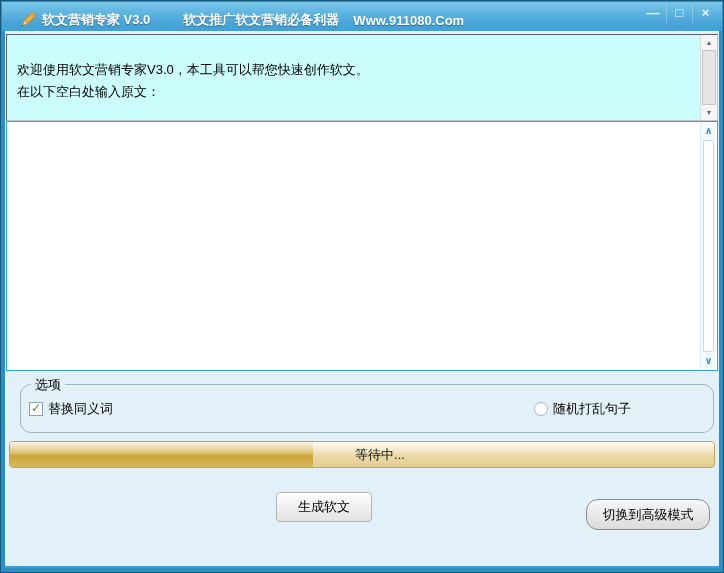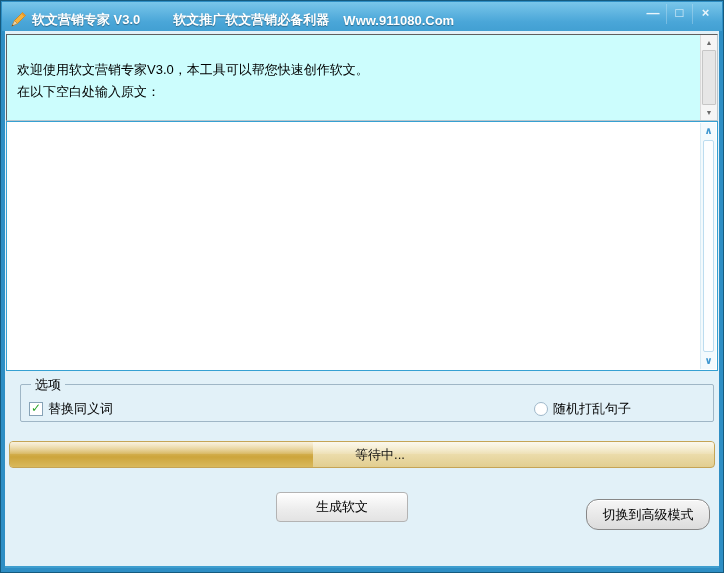--- a/index.html
+++ b/index.html
@@ -14,7 +14,7 @@
     position:absolute; top:1px; left:1px; right:1px; height:37px;
     background:linear-gradient(#79c6ea,#4aa6d8 55%,#3c9bce);
     border-bottom:1px solid #2f87b9;
-    display:flex; align-items:center; padding:0 4px 0 6px;
+    display:flex; align-items:center; padding:0 4px 0 16px;
     color:#fff; font-weight:bold; font-size:13px;
     text-shadow:0 1px 1px rgba(0,0,0,.35);
   }

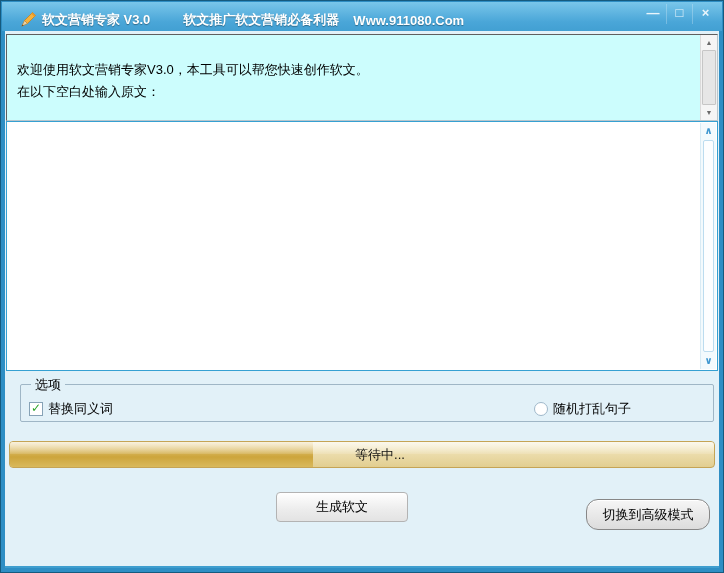--- a/index.html
+++ b/index.html
@@ -80,8 +80,8 @@
 
   
   .group{
-    position:absolute; left:15px; top:353px; width:694px; height:38px;
-    border:1px solid #9fb6c6; border-radius:2px;padding-left:8px;
+    position:absolute; left:15px; top:353px; width:694px; height:49px;
+    border:1px solid #9fb6c6; border-radius:11px;padding-left:8px;
   }
   .group-label{
     position:absolute; top:-9px; left:10px; background:#e2f1f8;

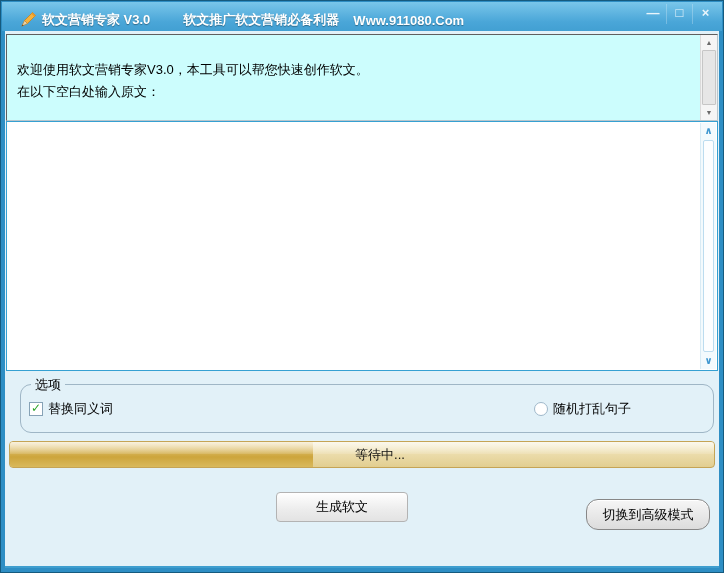--- a/index.html
+++ b/index.html
@@ -124,7 +124,7 @@
   
   .btn{ position:absolute; font-size:13px; color:#000; font-family:inherit; cursor:pointer; }
   .btn.gen{
-    left:271px; top:461px; width:132px; height:30px;
+    left:271px; top:461px; width:96px; height:30px;
     background:linear-gradient(#ffffff,#ececec 60%,#e3e3e3);
     border:1px solid #b3b3b3; border-radius:4px;
   }

